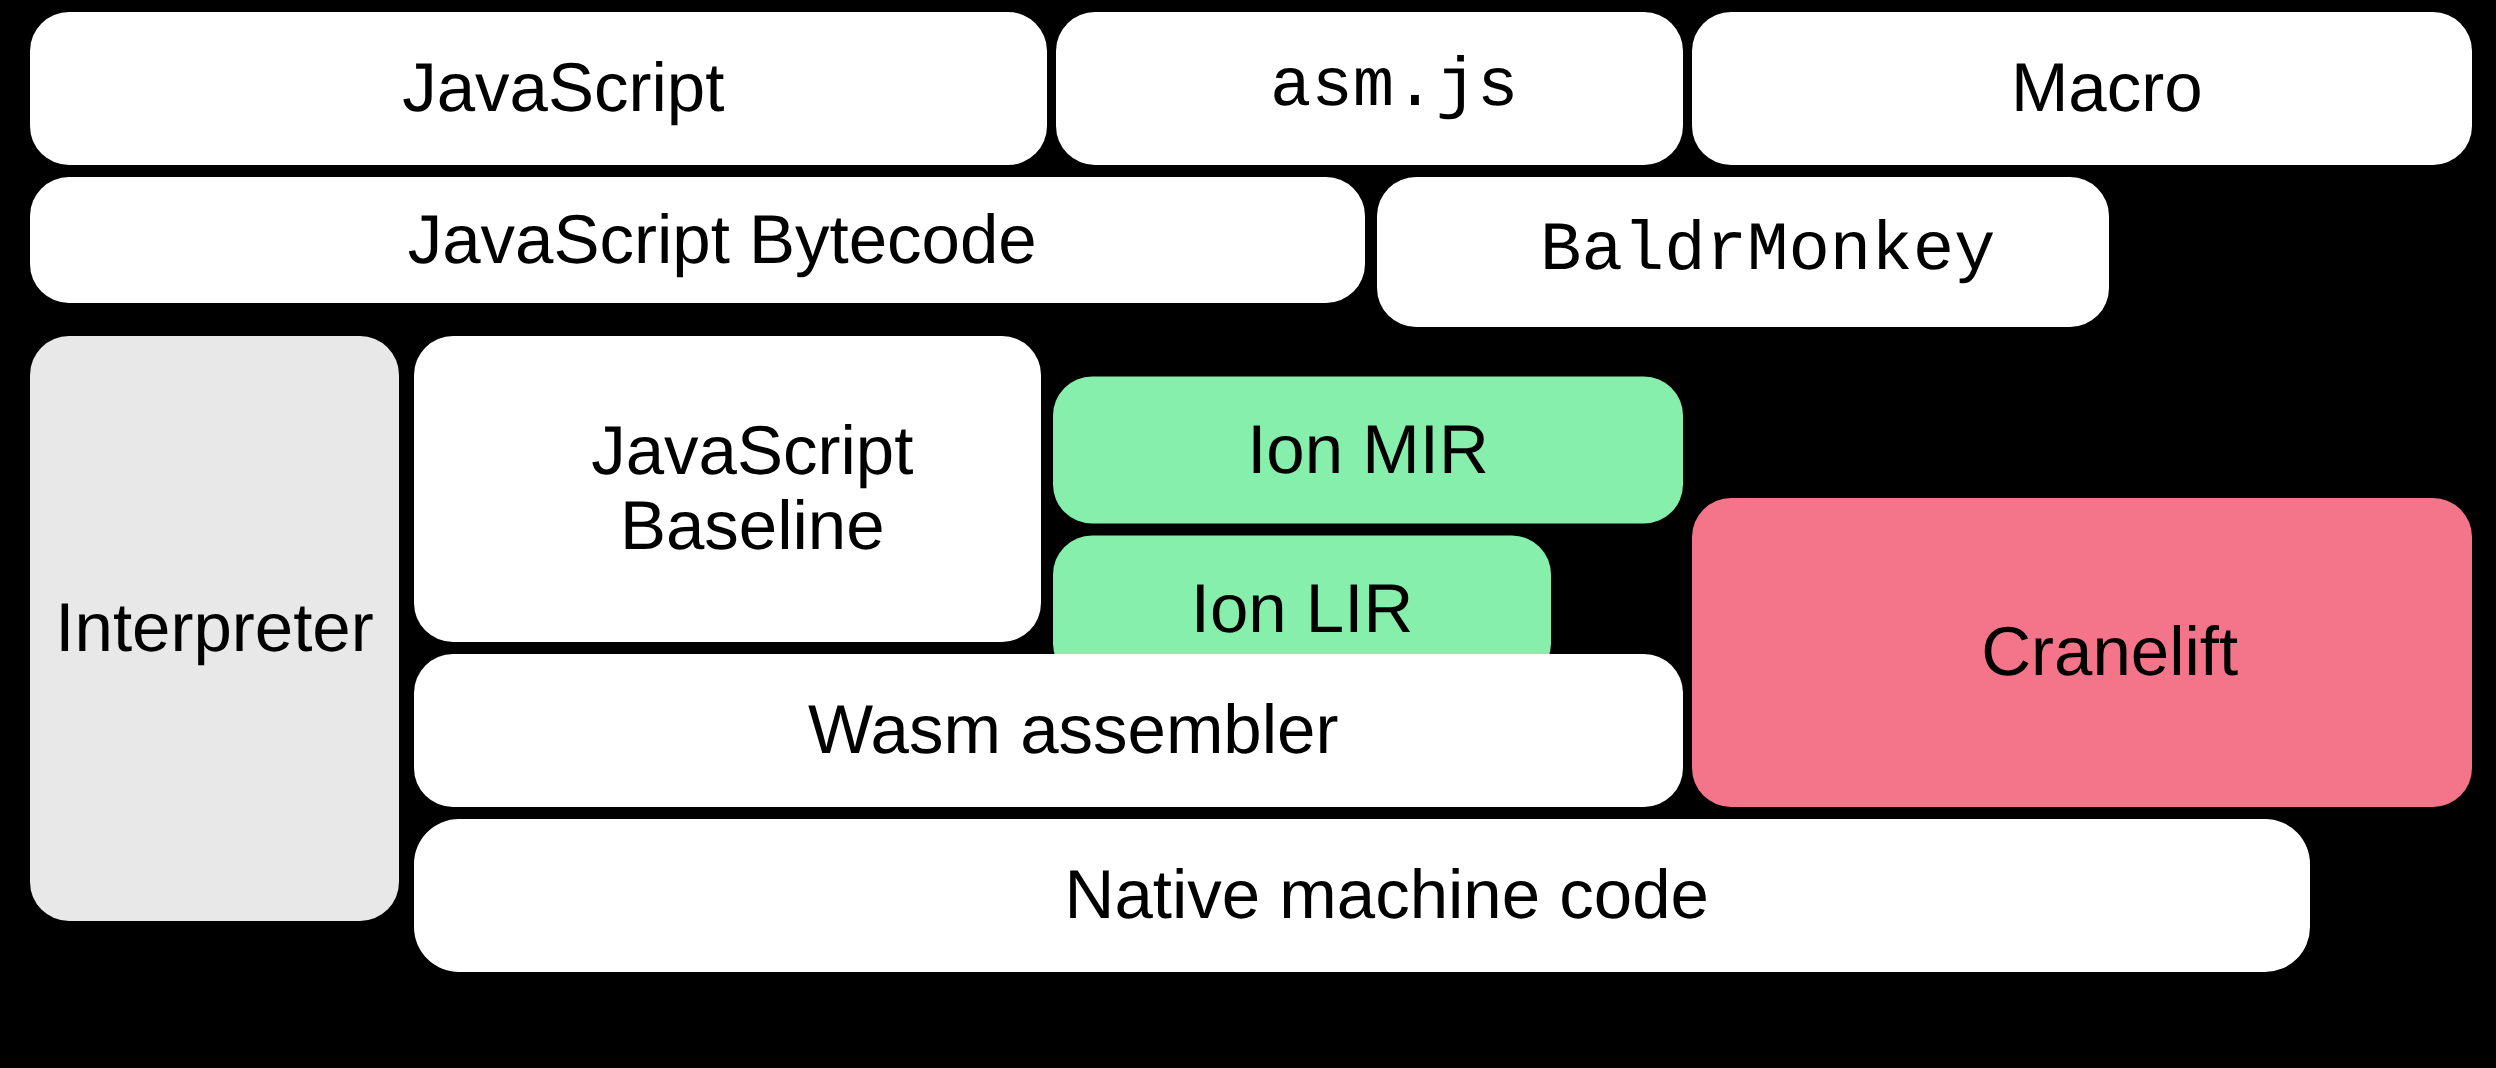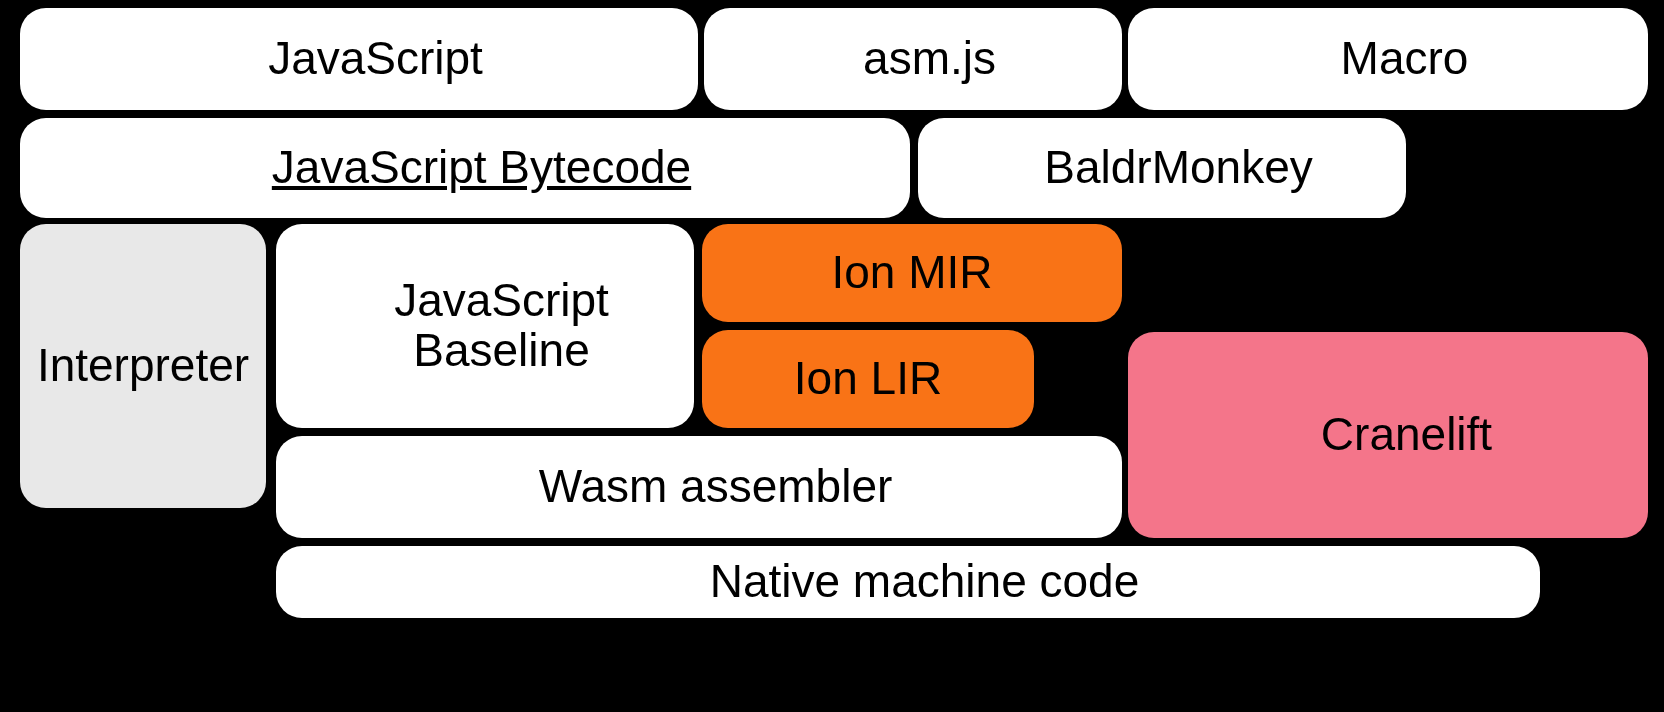--- a/index.html
+++ b/index.html
@@ -40,7 +40,7 @@
 
   
   #n-javascript      { left: 20px;   top: 8px;   width: 678px;  height: 102px; }
-  #n-asmjs           { left: 704px;  top: 8px;   width: 418px;  height: 102px; }
+  #n-asmjs           { left: 704px;  top: 8px;   width: 418px;  height: 102px; font-family: Liberation Mono, monospace; }
   #n-wasm            { left: 1128px; top: 8px;   width: 520px;  height: 102px; }
 
   

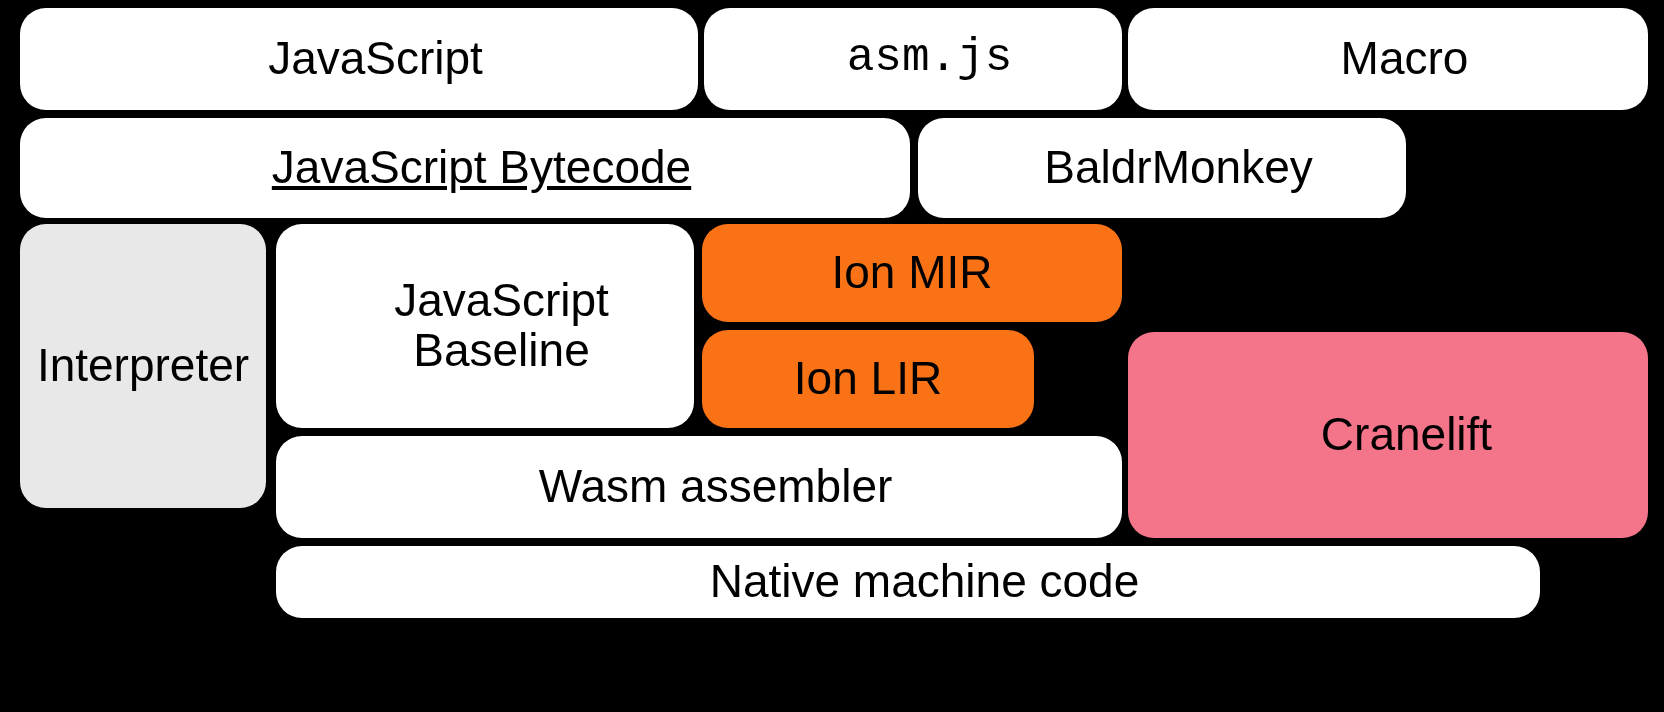--- a/index.html
+++ b/index.html
@@ -44,7 +44,7 @@
   #n-wasm            { left: 1128px; top: 8px;   width: 520px;  height: 102px; }
 
   
-  #n-js-bytecode     { left: 20px;   top: 118px; width: 890px;  height: 100px; text-decoration: underline; }
+  #n-js-bytecode     { left: 20px;   top: 118px; width: 890px;  height: 84px; }
   #n-baldrmonkey     { left: 918px;  top: 118px; width: 488px;  height: 100px; }
 
   

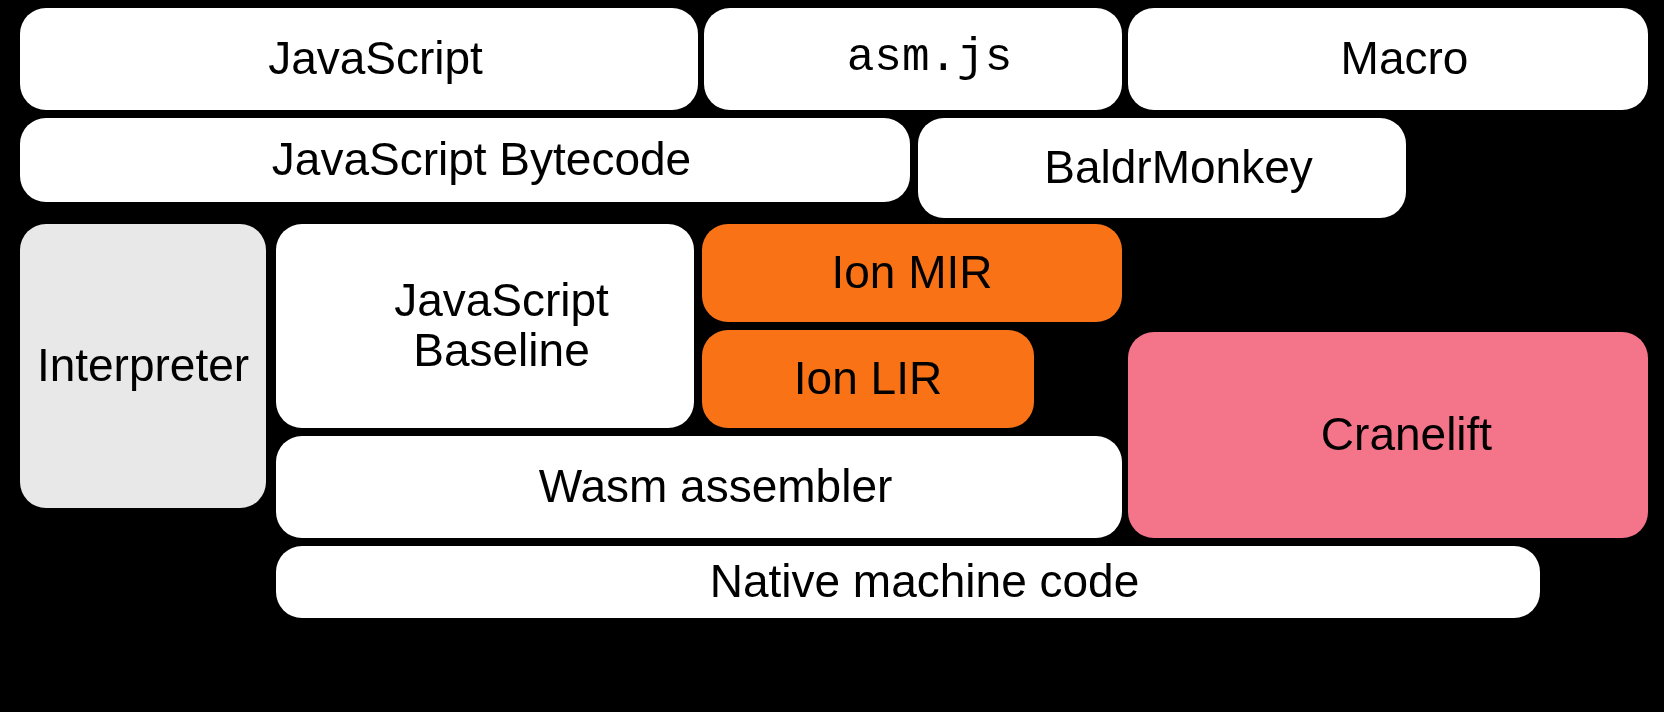--- a/index.html
+++ b/index.html
@@ -45,7 +45,7 @@
 
   
   #n-js-bytecode     { left: 20px;   top: 118px; width: 890px;  height: 84px; }
-  #n-baldrmonkey     { left: 918px;  top: 118px; width: 488px;  height: 100px; }
+  #n-baldrmonkey     { left: 918px;  top: 118px; width: 488px;  height: 100px; font-family: Liberation Mono, monospace; }
 
   
   #n-interpreter     { left: 20px;   top: 224px; width: 246px;  height: 284px; }

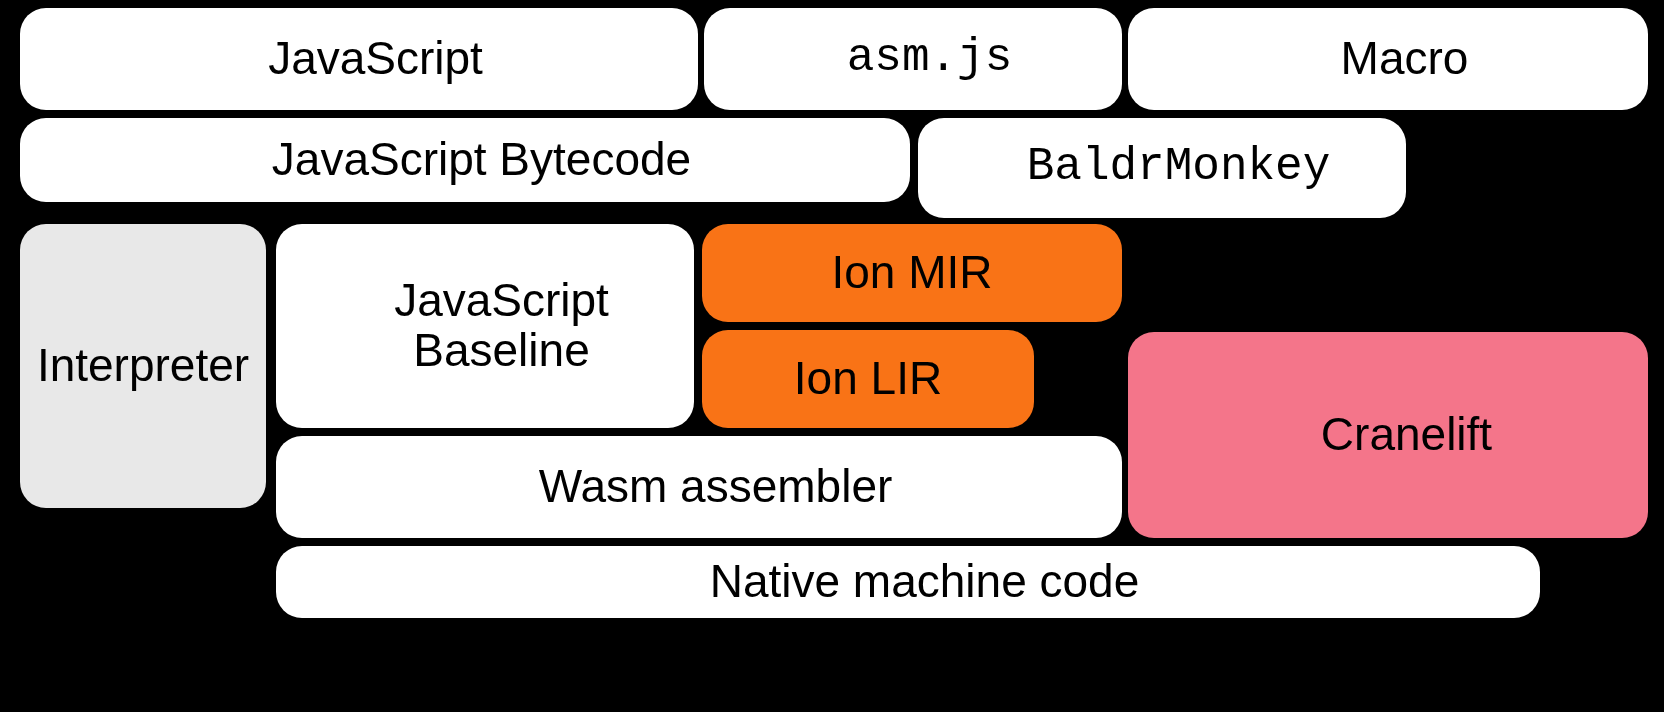--- a/index.html
+++ b/index.html
@@ -35,7 +35,7 @@
   }
   .fill-white { background: #ffffff; padding-left: 33px; }
   .fill-gray  { background: #e8e8e8; }
-  .fill-green { background: #f97316; }
+  .fill-green { background: #86efac; margin-top: 27px; }
   .fill-pink  { background: #f4758a; }
 
   

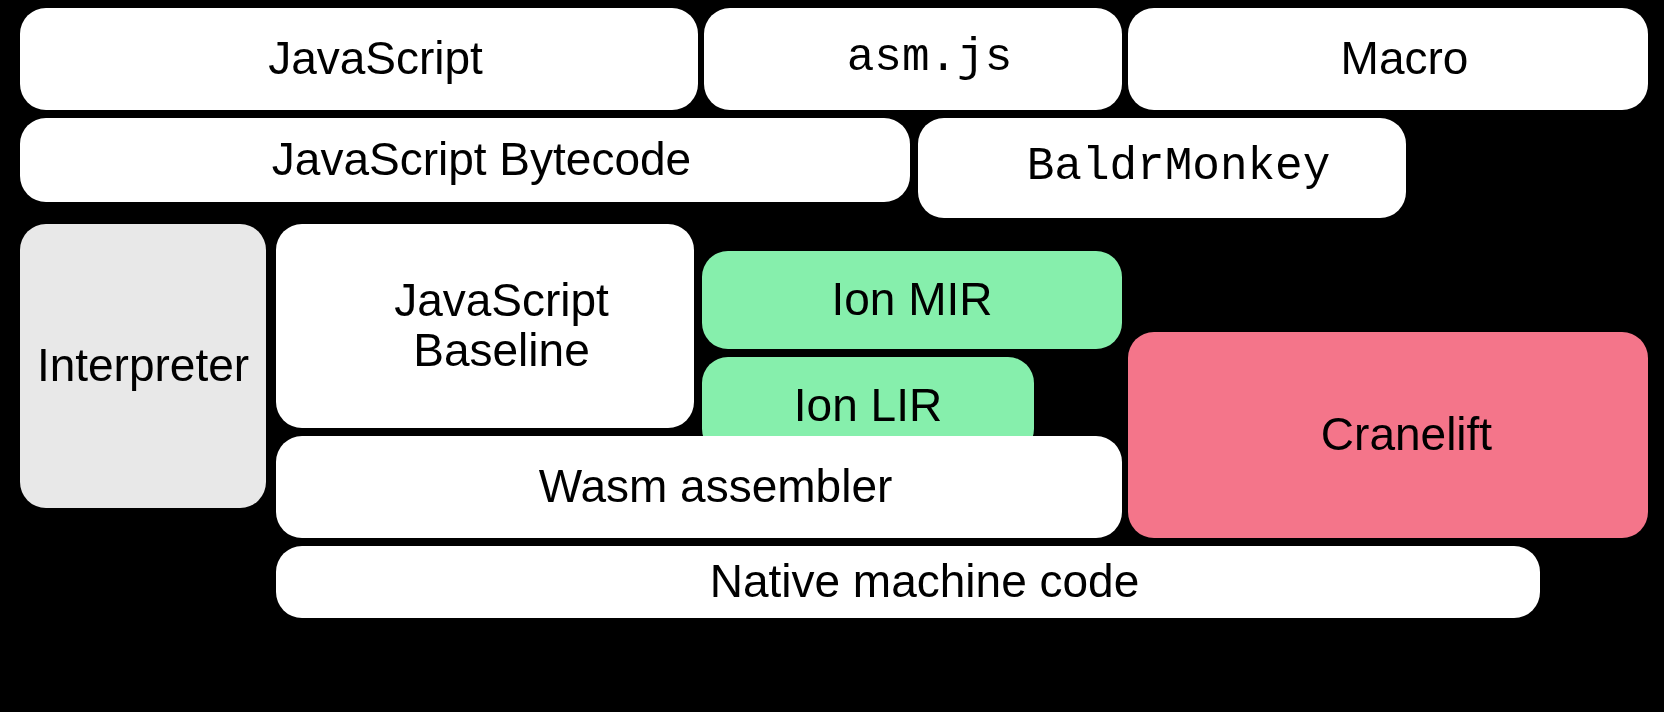--- a/index.html
+++ b/index.html
@@ -48,7 +48,7 @@
   #n-baldrmonkey     { left: 918px;  top: 118px; width: 488px;  height: 100px; font-family: Liberation Mono, monospace; }
 
   
-  #n-interpreter     { left: 20px;   top: 224px; width: 246px;  height: 284px; }
+  #n-interpreter     { left: 20px;   top: 224px; width: 246px;  height: 390px; }
   #n-js-baseline     { left: 276px;  top: 224px; width: 418px;  height: 204px; }
   #n-ion-mir         { left: 702px;  top: 224px; width: 420px;  height: 98px;  }
   #n-ion-lir         { left: 702px;  top: 330px; width: 332px;  height: 98px;  }

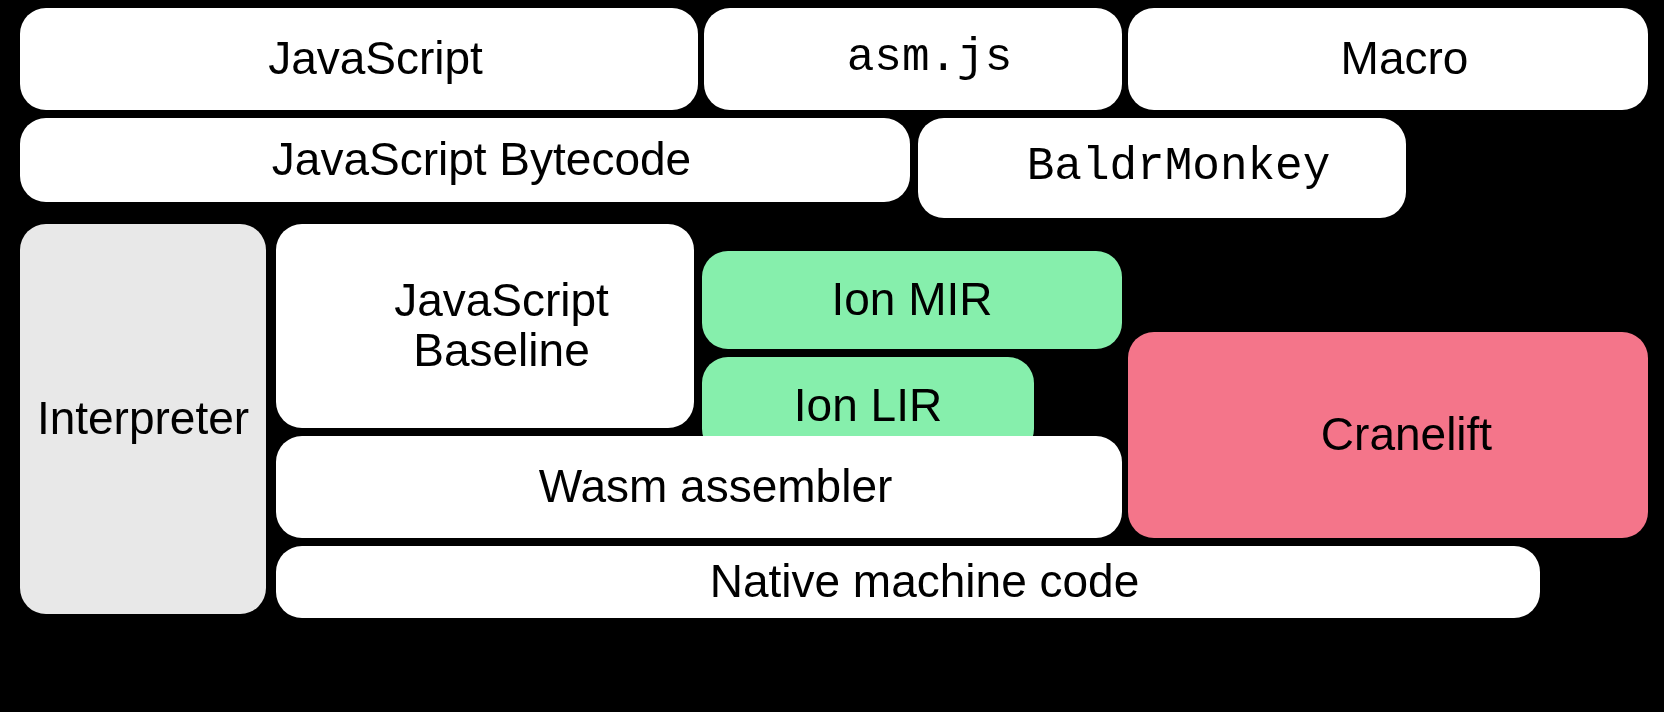--- a/index.html
+++ b/index.html
@@ -56,7 +56,7 @@
   #n-macro-assembler { left: 276px;  top: 436px; width: 846px;  height: 102px; }
 
   
-  #n-native-code     { left: 276px;  top: 546px; width: 1264px; height: 72px; }
+  #n-native-code     { left: 276px;  top: 546px; width: 1264px; height: 102px; border-radius: 30px; }
 </style>
 </head>
 <body>

